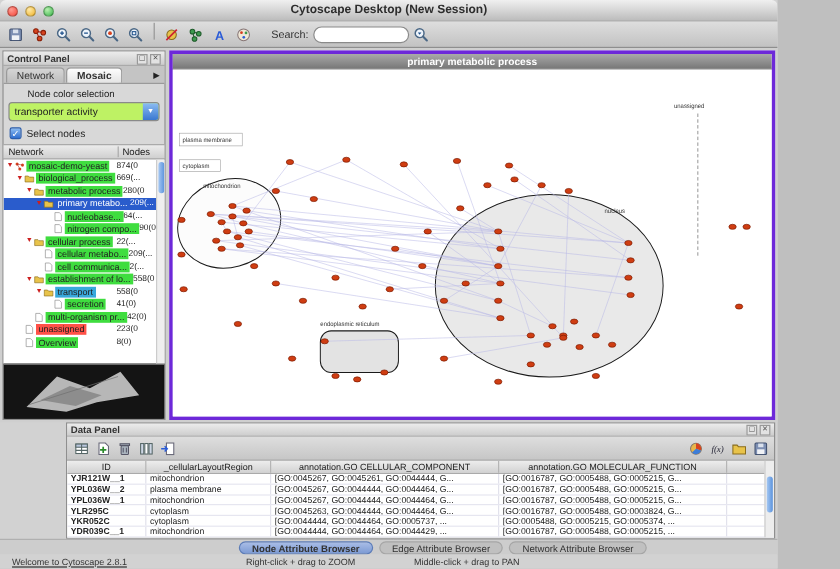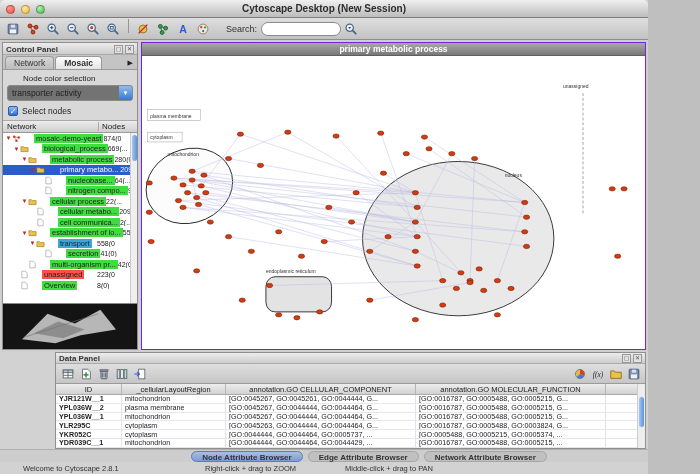--- a/index.html
+++ b/index.html
@@ -80,7 +80,7 @@
   .cp-overview svg{width:100%;height:100%;display:block;}
 
   
-  .network-frame{flex:1;border:1px solid #6d28d9;display:flex;flex-direction:column;background:#fff;min-width:0;}
+  .network-frame{flex:1;border:3px solid #6d28d9;display:flex;flex-direction:column;background:#fff;min-width:0;}
   .nf-title{height:13px;background:linear-gradient(#a9a9a9,#787878);color:#fff;font-size:8.5px;font-weight:bold;
     display:flex;align-items:center;justify-content:center;border-bottom:1px solid #5f5f5f;flex:none;}
   .net-canvas{width:100%;height:calc(100% - 13px);display:block;background:#fff;}

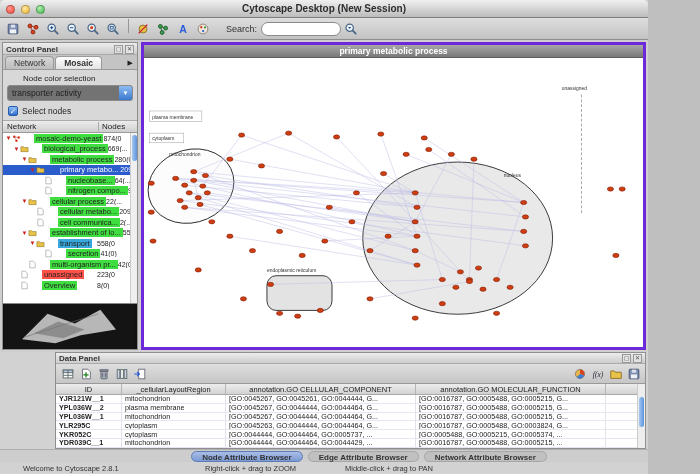--- a/index.html
+++ b/index.html
@@ -48,7 +48,7 @@
   .cp-tab.active{background:linear-gradient(#fdfdfd,#e4e4e4);font-weight:bold;}
   .tab-scroll{margin-left:auto;font-size:7px;color:#222;padding:0 2px 2px 0;}
   .cp-label{padding:4px 4px 2px;font-size:8px;flex:none;margin-left:16px;}
-  .cp-select{margin:0 4px 4px;height:16px;background:#737373;border:1px solid #8a8a8a;border-radius:3px;
+  .cp-select{margin:0 4px 4px;height:16px;background:#bef264;border:1px solid #8a8a8a;border-radius:3px;
     display:flex;align-items:center;font-size:8.5px;padding-left:4px;flex:none;}
   .arrow-box{margin-left:auto;width:13px;align-self:stretch;background:linear-gradient(#8cbcf2,#3a78d0);
     border-radius:0 2px 2px 0;color:#fff;font-size:6px;display:flex;align-items:center;justify-content:center;}

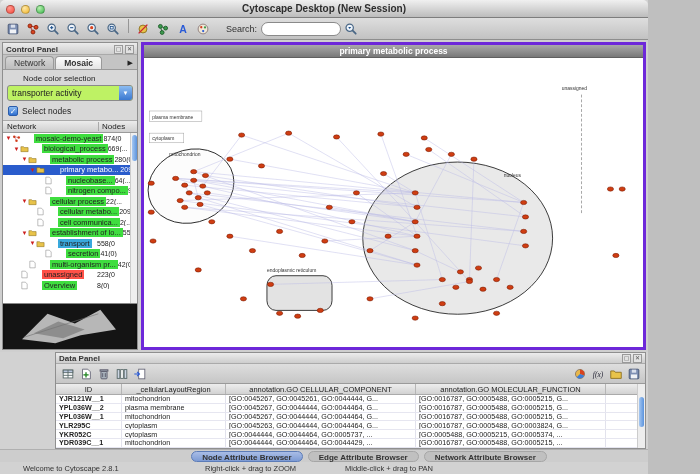--- a/index.html
+++ b/index.html
@@ -67,7 +67,7 @@
   .tree-arrow{color:#cc1f1f;font-size:6px;width:7px;text-align:center;flex:none;}
   .tree-icon{width:9px;height:9px;flex:none;margin-right:1px;}
   .tree-icon svg{width:9px;height:9px;display:block;}
-  .tree-label{padding:0 2px;overflow:hidden;max-width:74px;flex:none;margin-left:12px;}
+  .tree-label{padding:0 2px;overflow:hidden;max-width:74px;flex:none;}
   .bg-green{background:#3fdd3f;}
   .bg-red{background:#ff5147;}
   .bg-blue{background:#38a8dc;}

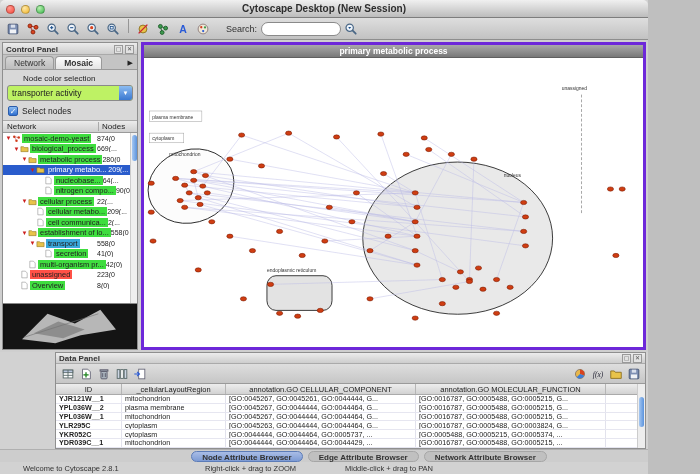--- a/index.html
+++ b/index.html
@@ -122,7 +122,7 @@
   .bottom-tabs{position:absolute;top:449px;left:0;right:0;height:13px;display:flex;align-items:center;
     justify-content:center;gap:5px;background:#cdcdcd;border-top:1px solid #b0b0b0;padding-left:90px;}
   .btab{font-size:8px;padding:0 10px;height:11px;line-height:11px;border-radius:7px;background:#c0c0c0;
-    border:1px solid #a6a6a6;color:#333;font-weight:bold;}
+    border:1px solid #a6a6a6;color:#333;}
   .btab.active{background:linear-gradient(#a9bde6,#7d9bd4);border-color:#5c7cb8;font-weight:bold;}
   .status-bar{position:absolute;top:462px;left:0;right:0;height:12px;background:#d2d2d2;
     font-size:7.5px;color:#333;}

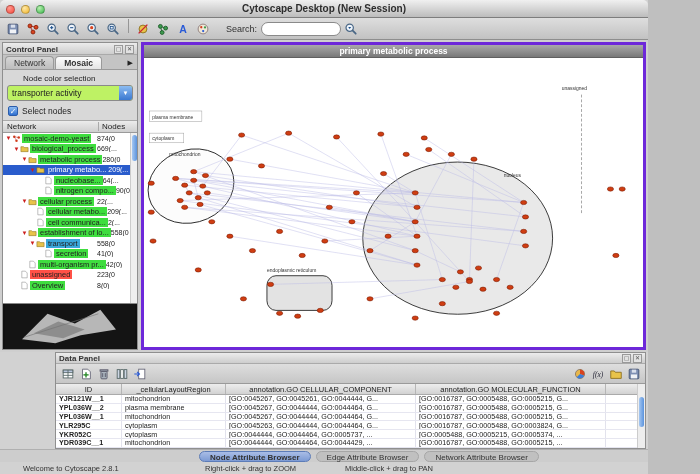--- a/index.html
+++ b/index.html
@@ -127,7 +127,7 @@
   .status-bar{position:absolute;top:462px;left:0;right:0;height:12px;background:#d2d2d2;
     font-size:7.5px;color:#333;}
   .status-bar span{position:absolute;top:2px;}
-  .st-welcome{left:23px;} .st-zoom{left:205px;} .st-pan{left:345px;}
+  .st-welcome{left:10px;text-decoration:underline;} .st-zoom{left:205px;} .st-pan{left:345px;}
 </style>
 </head>
 <body>

